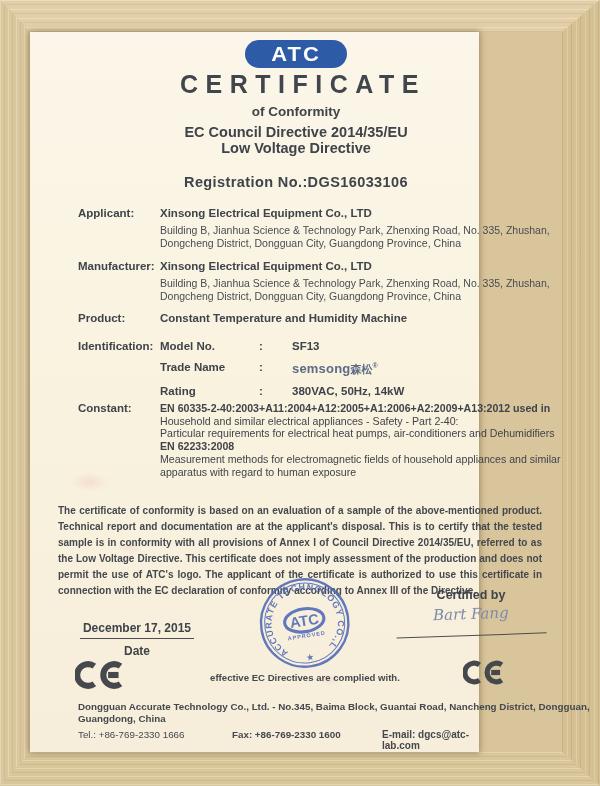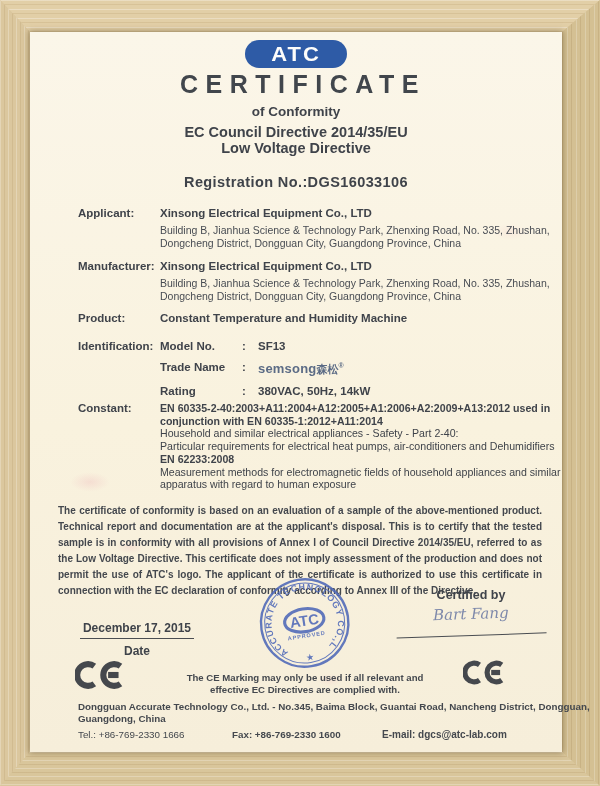--- a/index.html
+++ b/index.html
@@ -39,7 +39,7 @@
   }
   
   .paper{
-    position:absolute;left:30px;top:32px;width:532px;height:720px;
+    position:absolute;left:30px;top:32px;width:449px;height:720px;
     background-color:#f9f3e2;
     background-image:
       radial-gradient(28px 14px at 60px 450px, rgba(225,120,150,.16), transparent 70%),

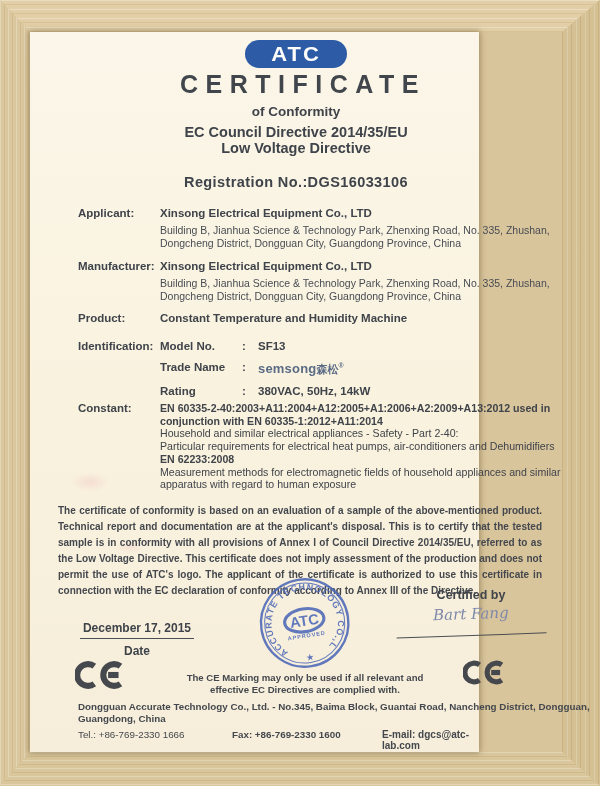--- a/index.html
+++ b/index.html
@@ -70,7 +70,7 @@
   .fval{left:130px;width:400px;font-size:11.5px;}
   .bold{font-weight:bold;}
   .addr{font-size:10.5px;line-height:13px;color:#484c53;white-space:nowrap;}
-  .id-row{display:flex;font-size:11.5px;font-weight:bold;}
+  .id-row{display:flex;font-size:11.5px;font-weight:bold;gap:17px;}
   .id-name{width:82px;}
   .id-sep{width:16px;}
   .brand-latin{font-size:13px;font-weight:bold;color:#5b6b85;letter-spacing:.2px;}

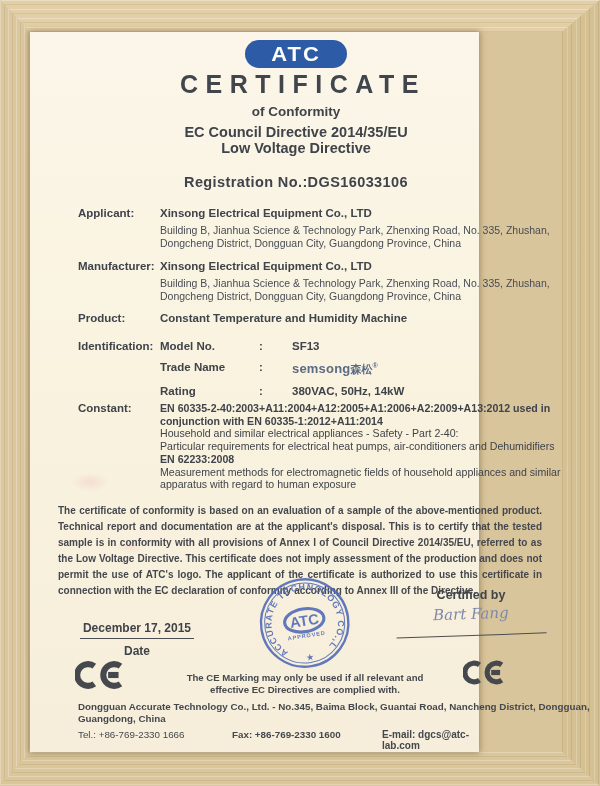--- a/index.html
+++ b/index.html
@@ -161,7 +161,6 @@
     <div class="abs flabel" style="top:370px">Constant:</div>
     <div class="abs fval" style="top:370px">
       <div class="std-line bold">EN 60335-2-40:2003+A11:2004+A12:2005+A1:2006+A2:2009+A13:2012 used in</div>
-      <div class="std-line bold">conjunction with EN 60335-1:2012+A11:2014</div>
       <div class="std-line">Household and similar electrical appliances - Safety - Part 2-40:</div>
       <div class="std-line">Particular requirements for electrical heat pumps, air-conditioners and Dehumidifiers</div>
       <div class="std-line bold">EN 62233:2008</div>

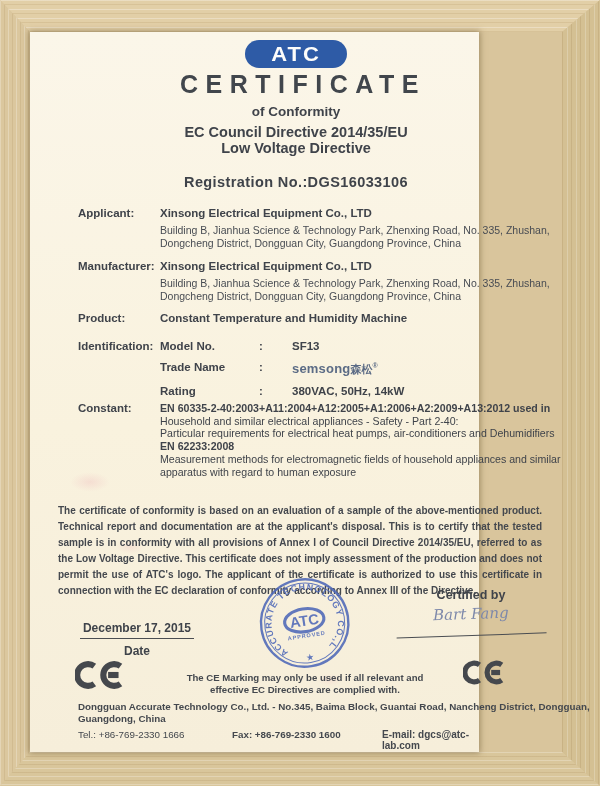--- a/index.html
+++ b/index.html
@@ -213,7 +213,6 @@
     </div>
 
     <div class="abs ce-note">
-      <div>The CE Marking may only be used if all relevant and</div>
       <div>effective EC Directives are complied with.</div>
     </div>
 

